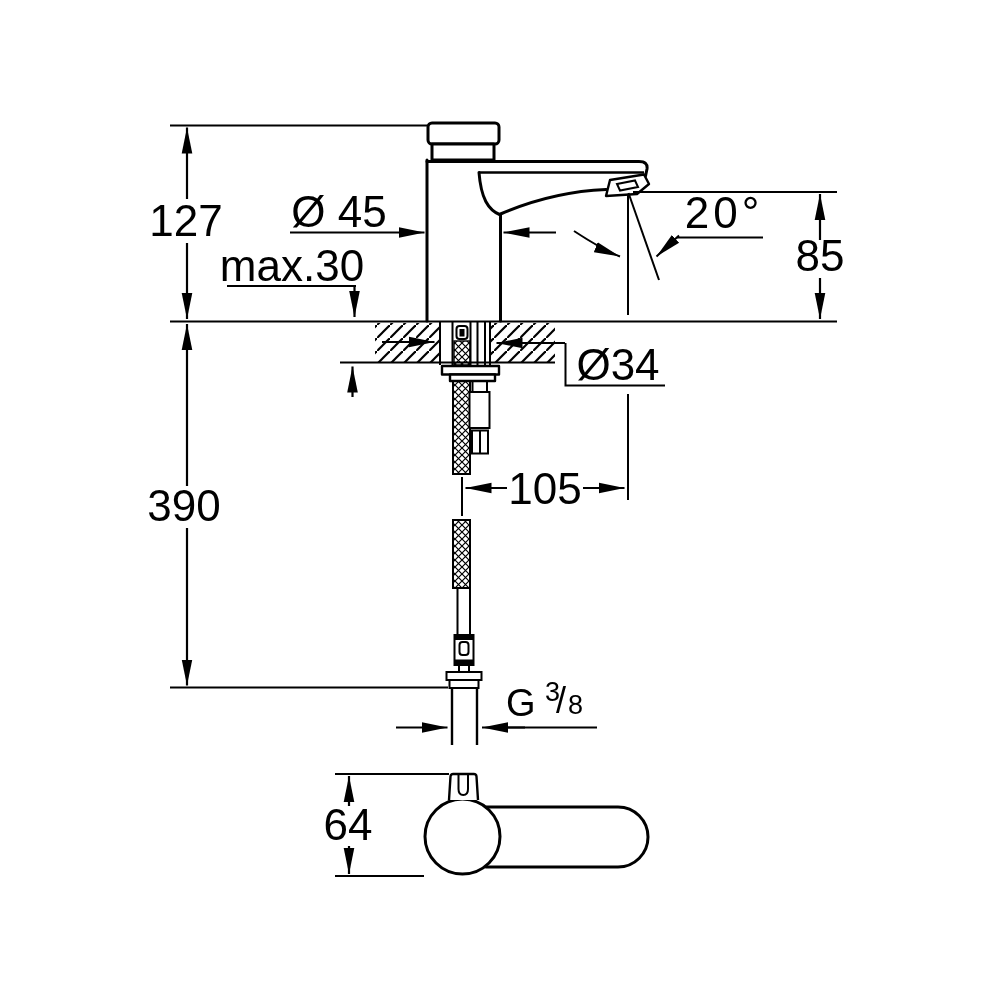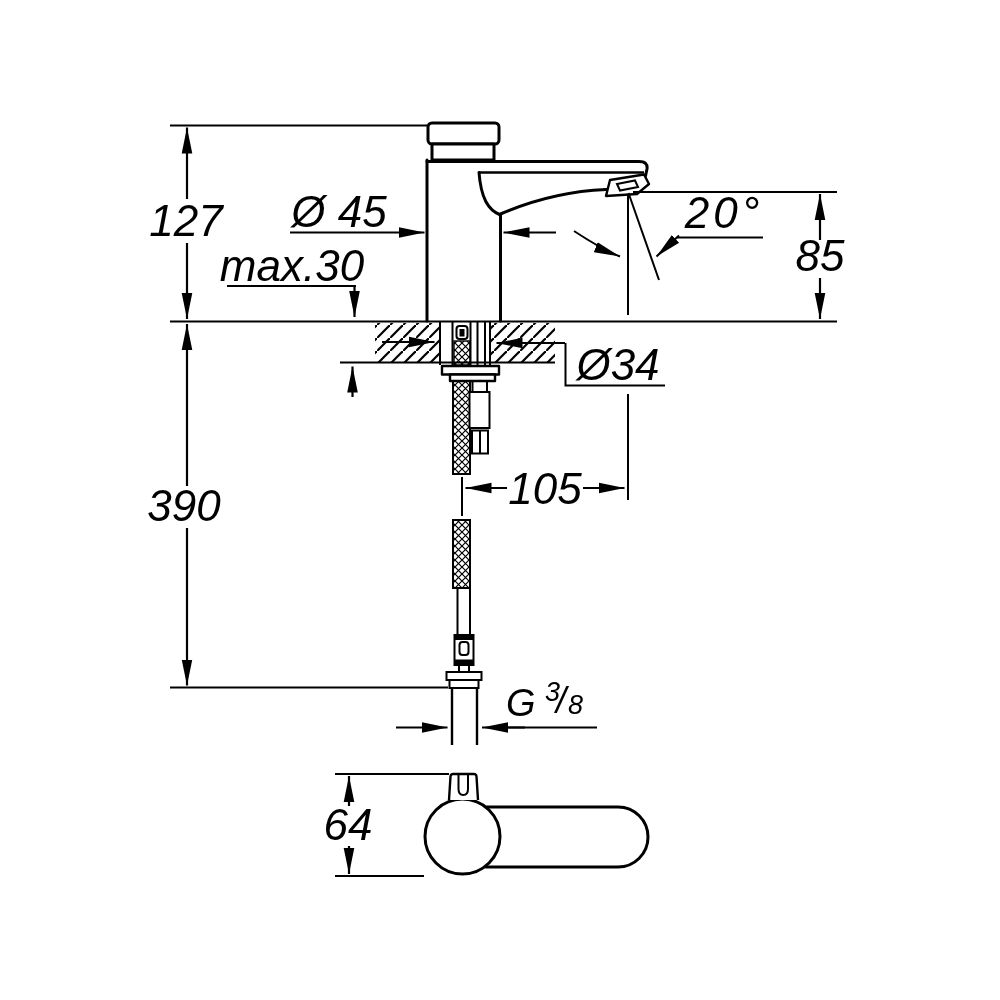--- a/index.html
+++ b/index.html
@@ -4,7 +4,7 @@
 <style>
   :root { --line-color:#000000; --bg-color:#ffffff; }
   html,body { margin:0; padding:0; background:var(--bg-color); }
-  .canvas { width:1000px; height:1000px; background:var(--bg-color); position:relative;font-style:italic; }
+  .canvas { width:1000px; height:1000px; background:var(--bg-color); position:relative; }
   svg { display:block; color:var(--line-color); }
   .draw  { fill:none; stroke:currentColor; stroke-width:3;   stroke-linejoin:round; stroke-linecap:round; }
   .draw2 { fill:none; stroke:currentColor; stroke-width:2.4; stroke-linejoin:round; }

